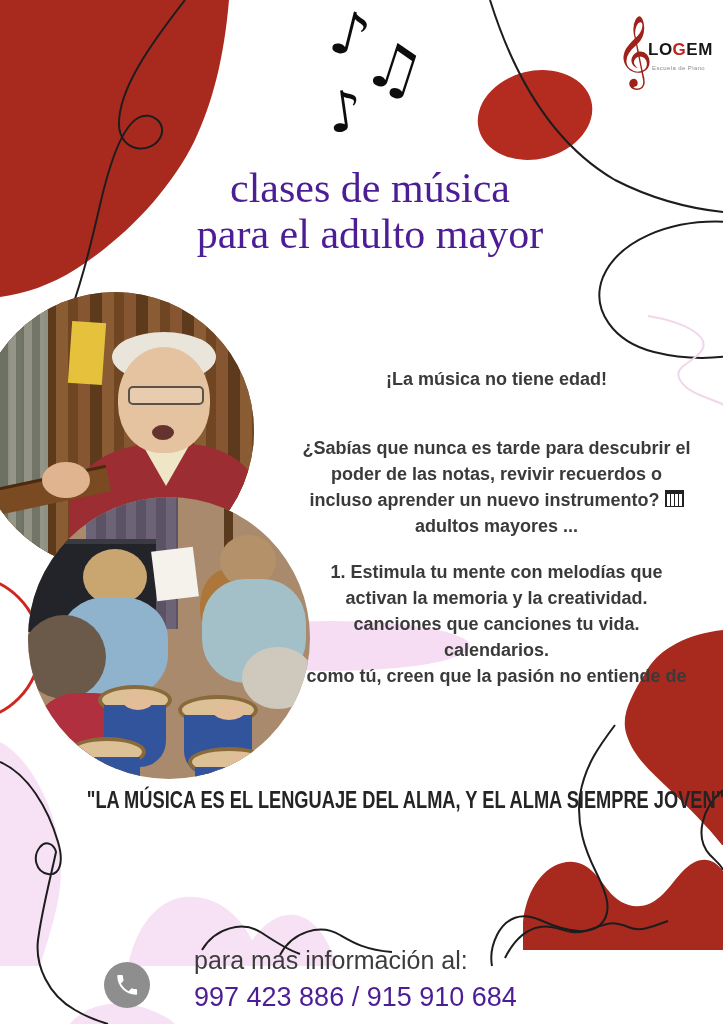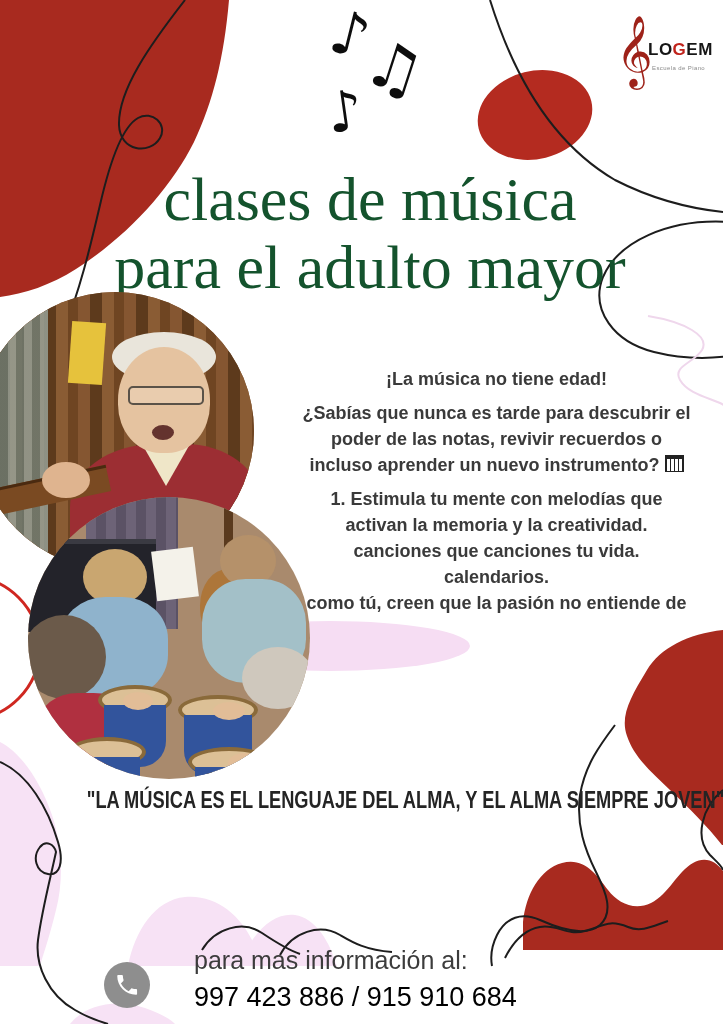--- a/index.html
+++ b/index.html
@@ -27,7 +27,7 @@
 
   
   .title{left:40px;top:166px;width:660px;text-align:center;z-index:3;
-    font-family:"Liberation Serif",serif;color:#14532d;font-size:62px;line-height:1.09;font-weight:500;}
+    font-family:"Liberation Serif",serif;color:#4c1d95;font-size:42px;line-height:1.09;font-weight:500;}
 
   
   .photo{border-radius:50%;overflow:hidden;}

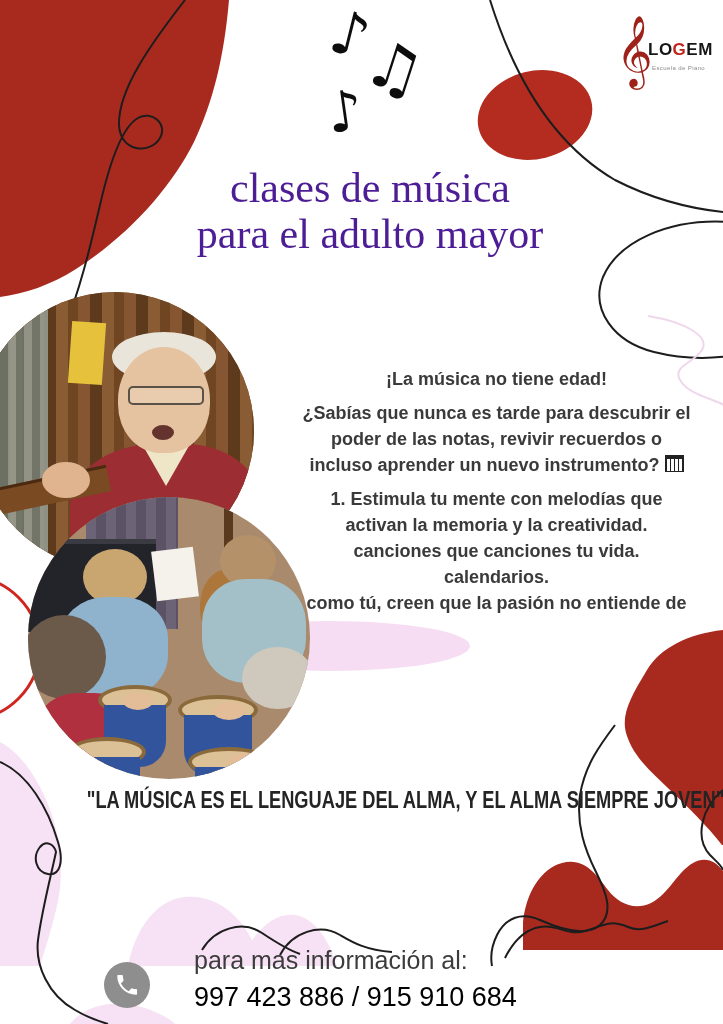--- a/index.html
+++ b/index.html
@@ -75,7 +75,7 @@
   .copy{left:278px;top:366px;width:437px;text-align:center;z-index:5;
     font-family:"Liberation Sans",sans-serif;font-weight:bold;color:#3a3a3a;
     font-size:18px;line-height:26px;}
-  .copy .intro{margin-top:8px;}
+  .copy .intro{margin-top:43px;}
   .copy .list{margin-top:8px;}
   .kbd{display:inline-block;width:17px;height:12px;border:1.5px solid #222;border-top:4px solid #222;
     background:repeating-linear-gradient(90deg,#222 0 1.5px,#fff 1.5px 4px);vertical-align:-1px;}

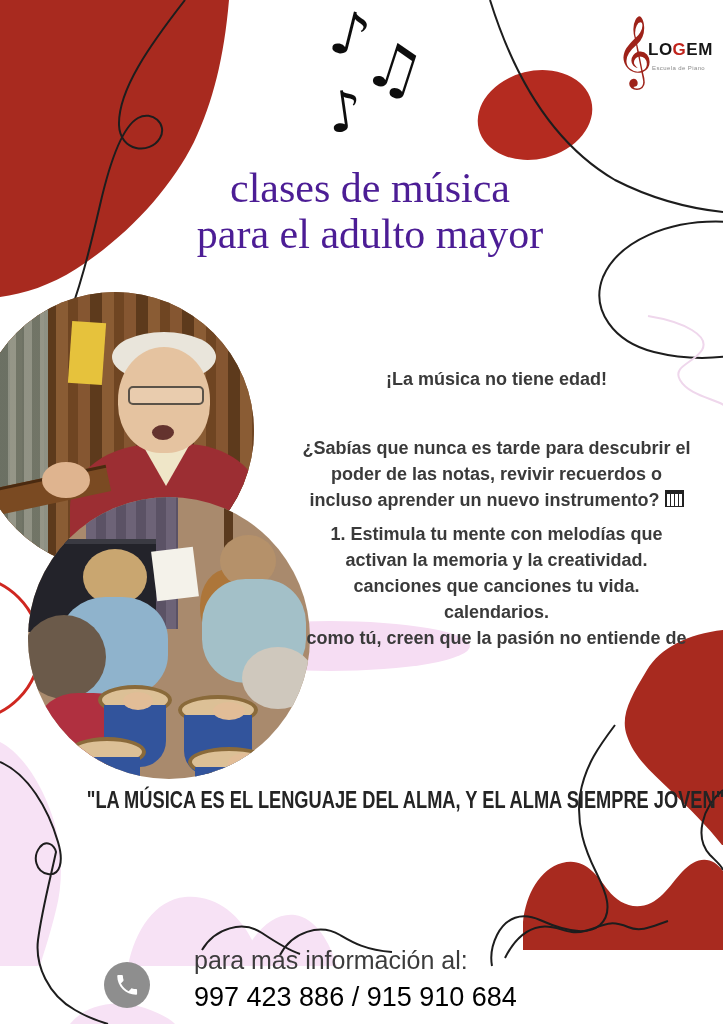--- a/index.html
+++ b/index.html
@@ -199,6 +199,7 @@
     <div>poder de las notas, revivir recuerdos o</div>
     <div><span>incluso aprender un nuevo instrumento?</span>
       <span class="kbd"></span></div>
+    <div>adultos mayores ...</div>
   </div>
   <div class="list">
     <div>1. Estimula tu mente con melodías que</div>

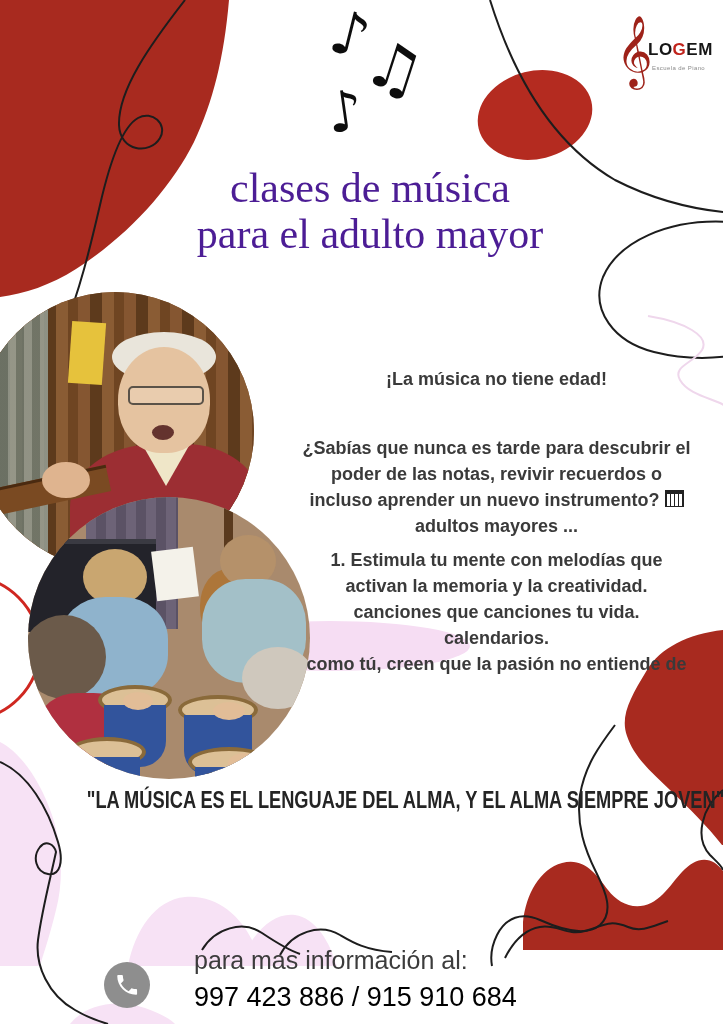--- a/index.html
+++ b/index.html
@@ -76,7 +76,7 @@
     font-family:"Liberation Sans",sans-serif;font-weight:bold;color:#3a3a3a;
     font-size:18px;line-height:26px;}
   .copy .intro{margin-top:43px;}
-  .copy .list{margin-top:8px;}
+  .copy .list{margin-top:20px;}
   .kbd{display:inline-block;width:17px;height:12px;border:1.5px solid #222;border-top:4px solid #222;
     background:repeating-linear-gradient(90deg,#222 0 1.5px,#fff 1.5px 4px);vertical-align:-1px;}
 

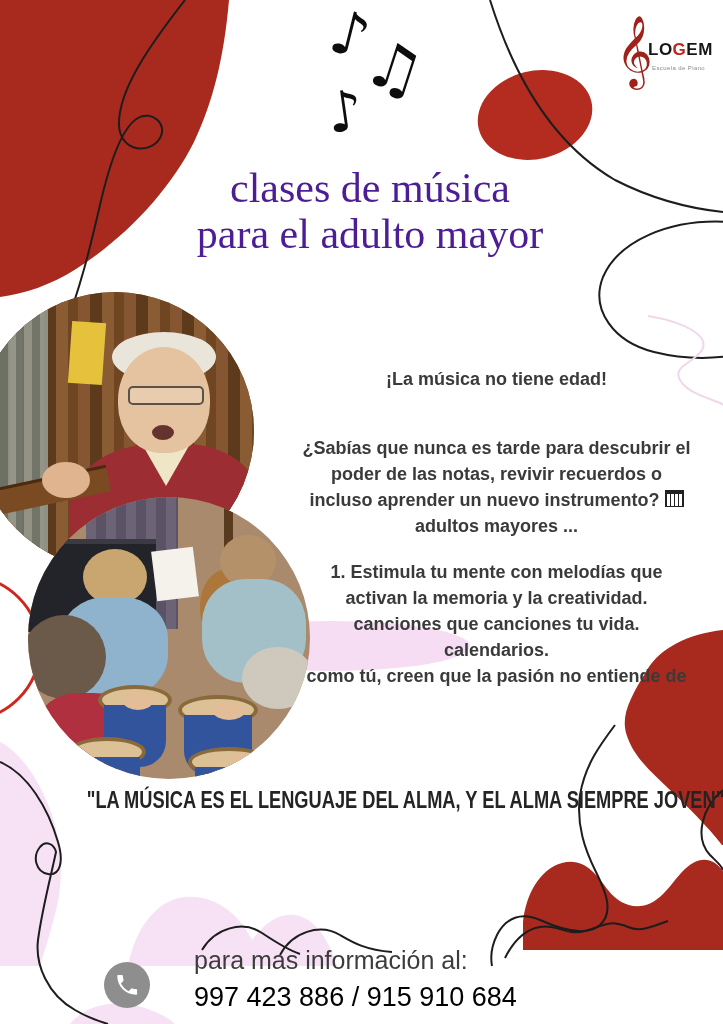--- a/index.html
+++ b/index.html
@@ -89,7 +89,7 @@
   .contact-icon{left:104px;top:962px;width:46px;height:46px;border-radius:50%;background:#8e8e8e;z-index:6;}
   .contact-icon svg{position:absolute;left:10px;top:10px;}
   .contact-label{left:194px;top:946px;font-size:25px;color:#3c3c3c;z-index:6;}
-  .contact-phones{left:194px;top:982px;font-size:27px;color:#000000;z-index:6;}
+  .contact-phones{left:194px;top:982px;font-size:27px;color:#4c1d95;z-index:6;}
 </style>
 </head>
 <body>

